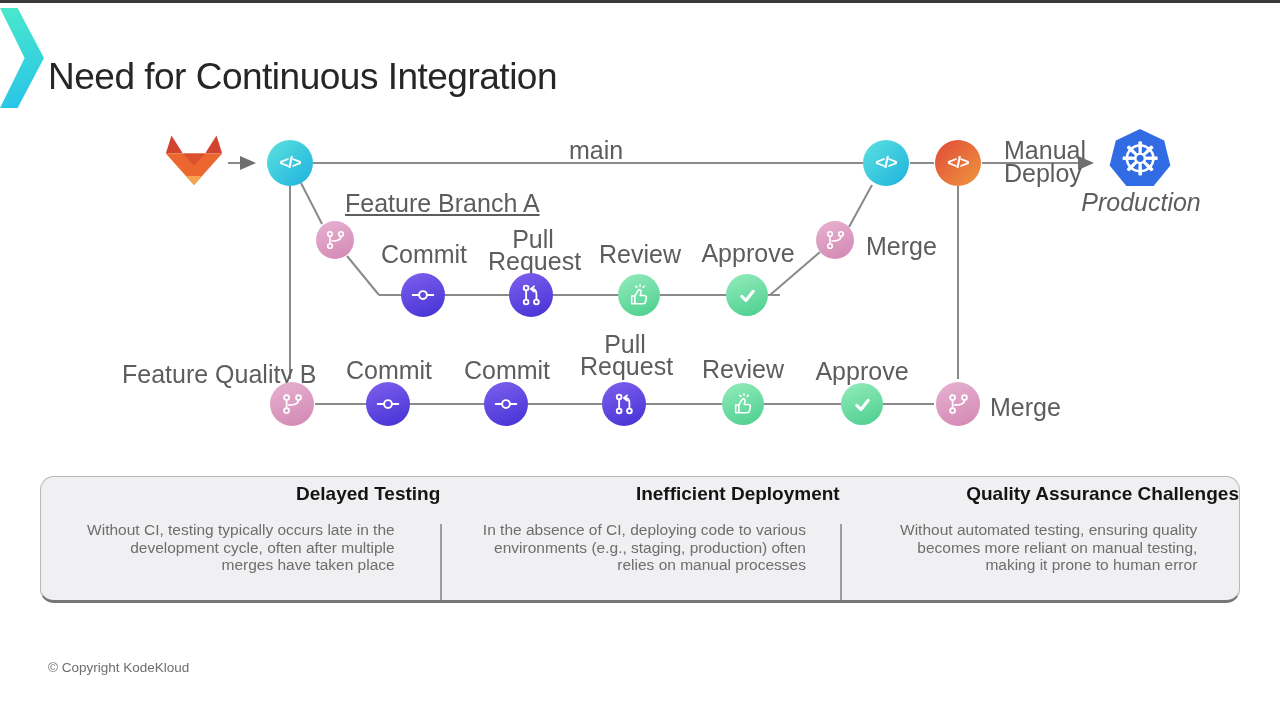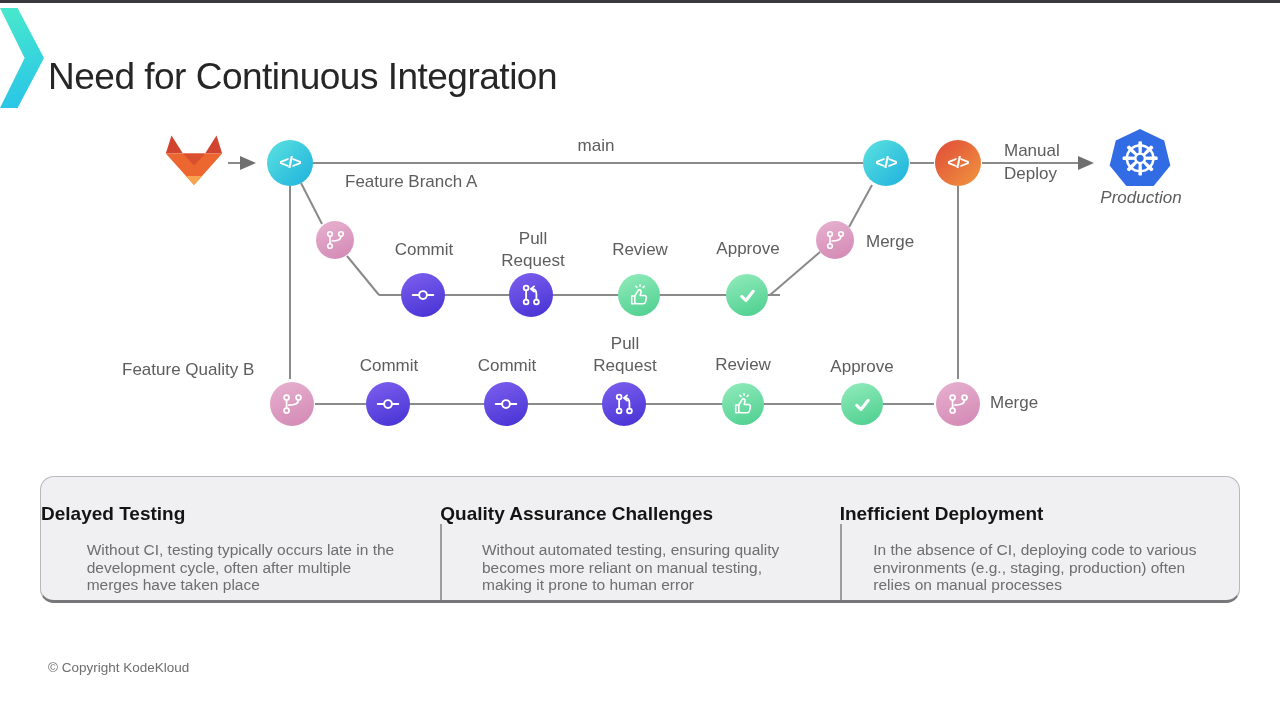--- a/index.html
+++ b/index.html
@@ -18,7 +18,7 @@
   .connectors line { stroke:#8a8a8a; stroke-width:2; }
 
   
-  .lbl { position:absolute; font-size:17px; color:#5d5d5d; white-space:nowrap; }
+  .lbl { position:absolute; font-size:25px; color:#5d5d5d; white-space:nowrap; }
   .lbl.center { transform:translateX(-50%); text-align:center; }
   .lbl.wrap { white-space:normal; }
 

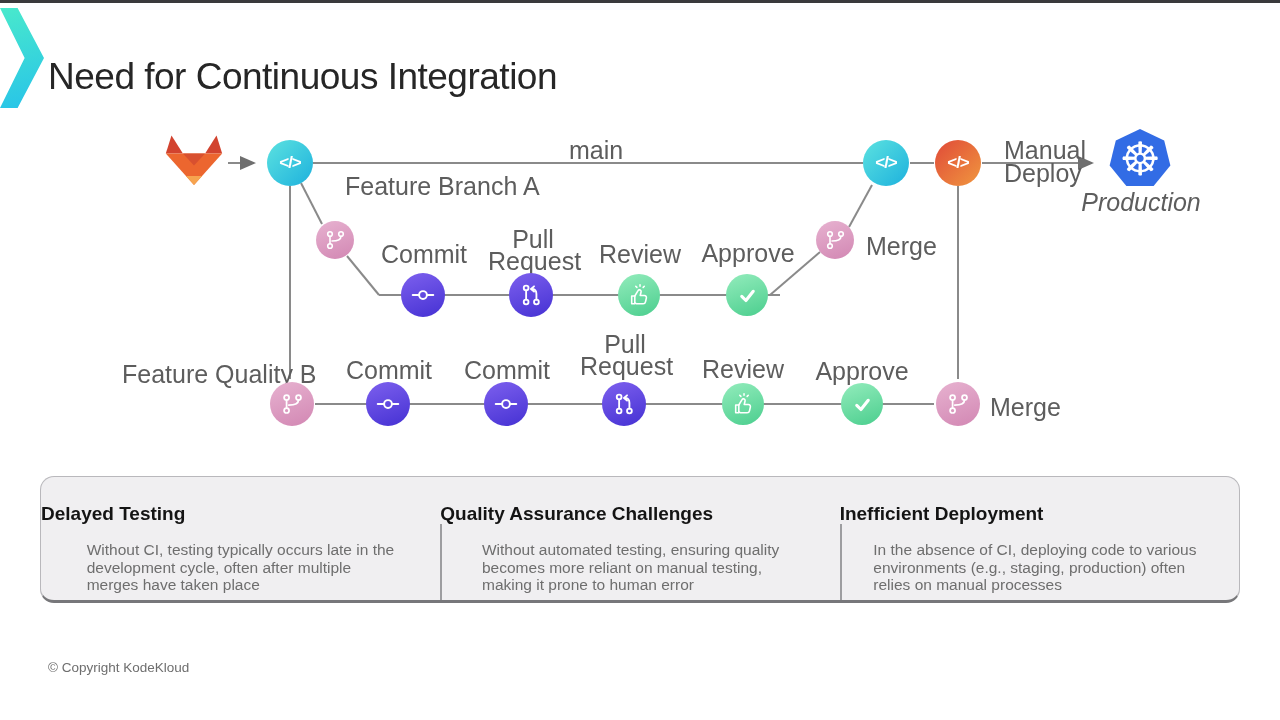--- a/index.html
+++ b/index.html
@@ -107,7 +107,7 @@
   </div>
   <div class="lbl center" style="left:1141px;top:188px;font-style:italic;">Production</div>
 
-  <div class="lbl" style="left:345px;top:172px;">Feature Branch A</div>
+  <div class="lbl" style="left:345px;top:189px;text-decoration:underline;">Feature Branch A</div>
   <div class="lbl" style="left:122px;top:360px;">Feature Quality B</div>
 
   <div class="node n38 c-pink" style="left:316px;top:221px;">

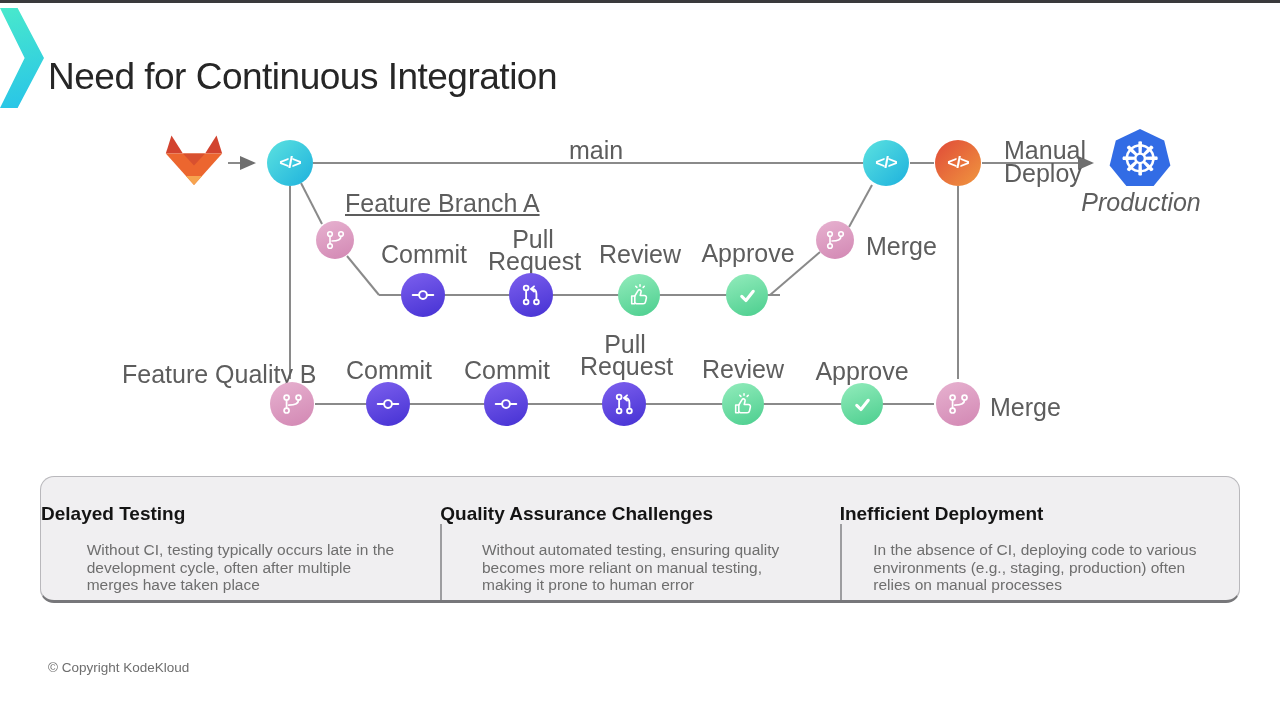--- a/index.html
+++ b/index.html
@@ -45,7 +45,7 @@
   .panel { position:absolute; left:40px; top:476px; width:1200px; height:127px;
            background:#f0eff1; border:1px solid #b9b8bc; border-bottom:3px solid #77777a;
            border-radius:14px; display:flex; }
-  .card { width:400px; position:relative; text-align:left; padding-top:26px; }
+  .card { width:400px; position:relative; text-align:right; padding-top:6px; }
   .card + .card::before { content:""; position:absolute; left:0; top:47px; height:76px;
            border-left:2px solid #9d9da0; }
   .card h3 { font-size:19px; color:#141414; font-weight:bold; margin-bottom:16px; }

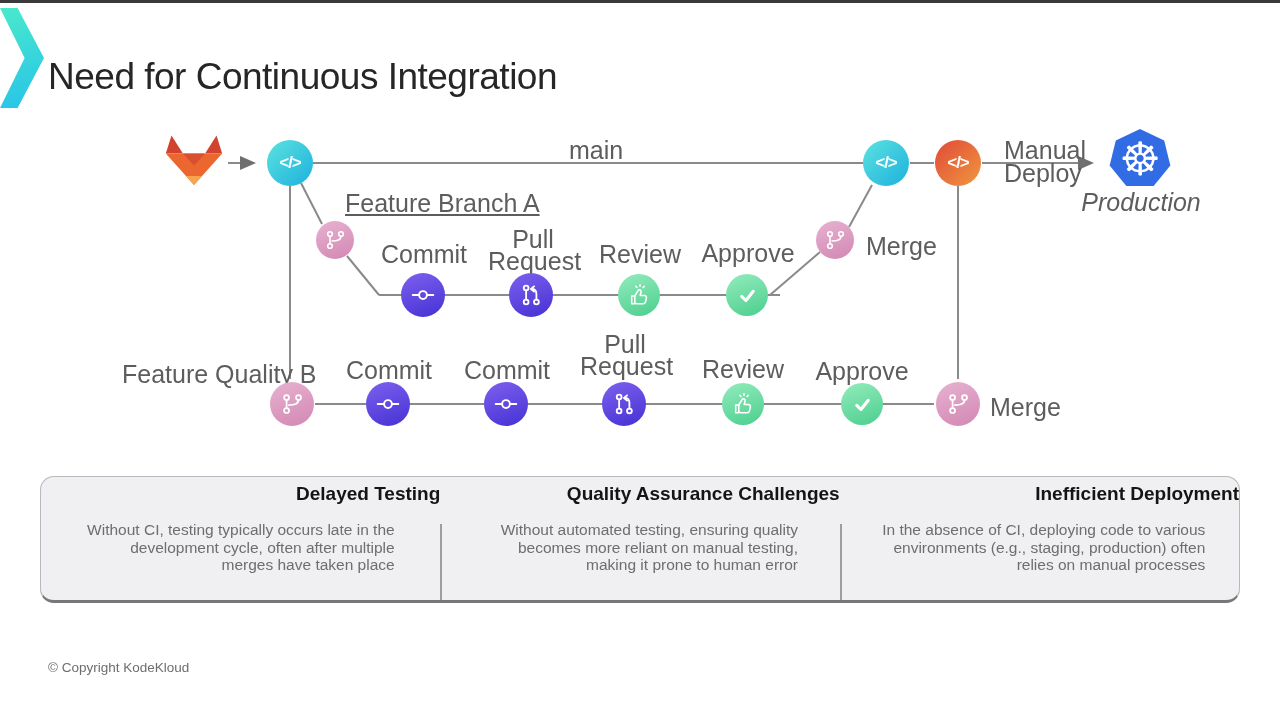--- a/index.html
+++ b/index.html
@@ -244,14 +244,14 @@
       <h3>Delayed Testing</h3>
       <p>Without CI, testing typically occurs late in the development cycle, often after multiple merges have taken place</p>
     </div>
+    <div class="card c2">
+      <h3>Inefficient Deployment</h3>
+      <p>In the absence of CI, deploying code to various environments (e.g., staging, production) often relies on manual processes</p>
+    </div>
     <div class="card c3">
       <h3>Quality Assurance Challenges</h3>
       <p>Without automated testing, ensuring quality becomes more reliant on manual testing, making it prone to human error</p>
     </div>
-    <div class="card c2">
-      <h3>Inefficient Deployment</h3>
-      <p>In the absence of CI, deploying code to various environments (e.g., staging, production) often relies on manual processes</p>
-    </div>
   </div>
 
   <div class="footer">© Copyright KodeKloud</div>

